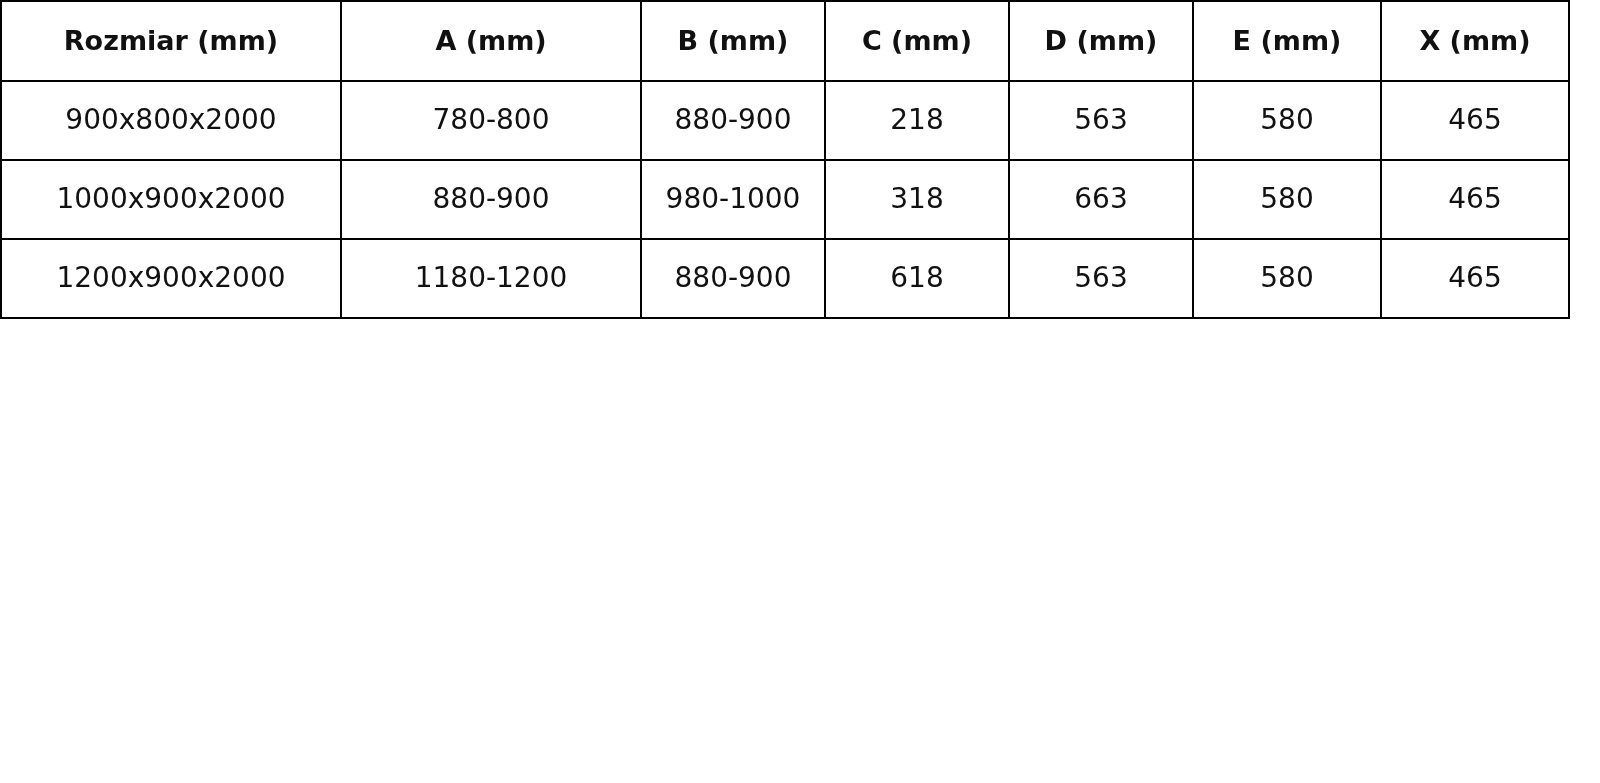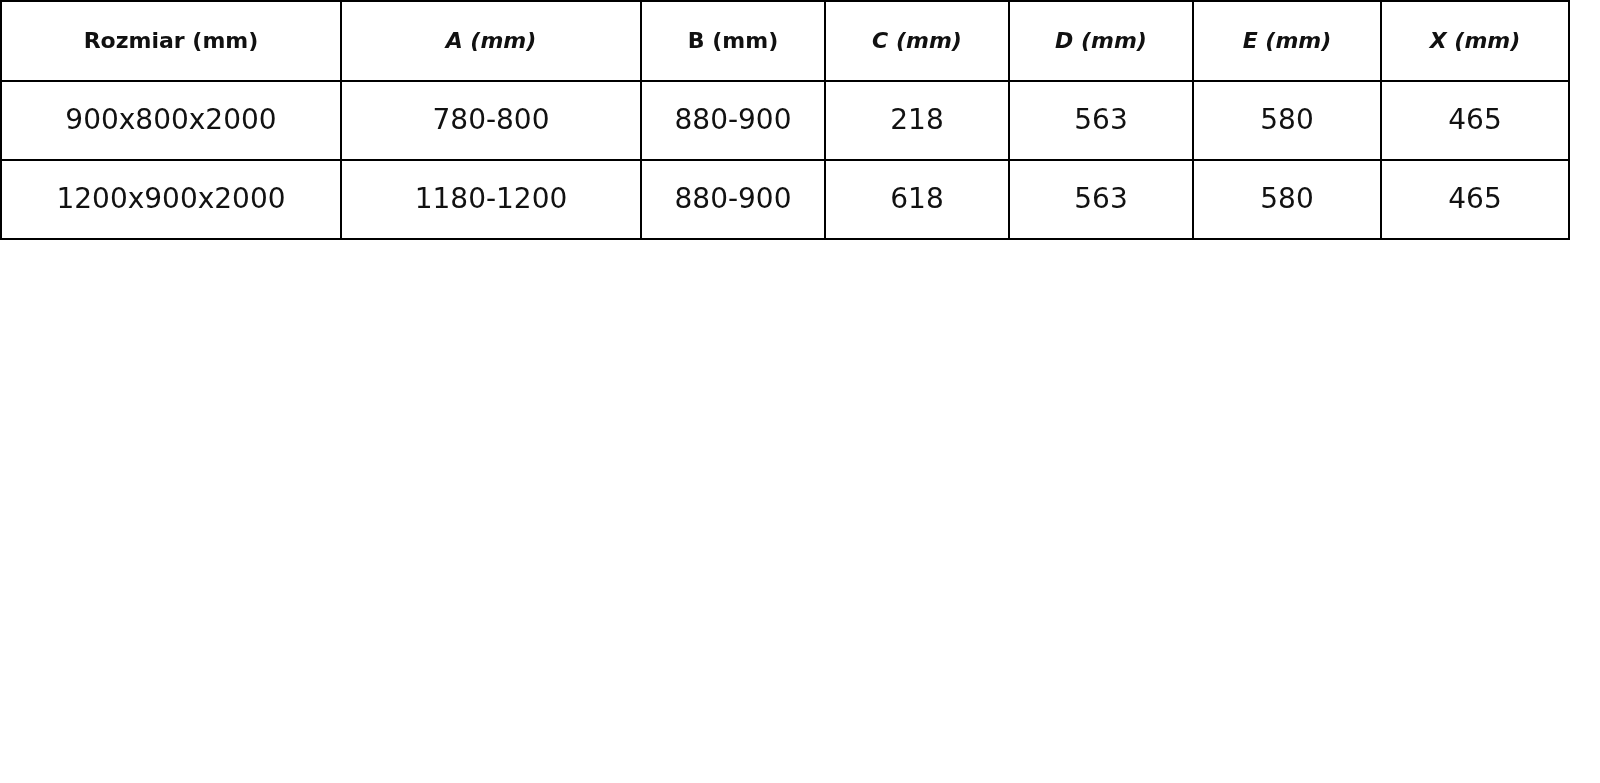--- a/index.html
+++ b/index.html
@@ -37,7 +37,7 @@
   table.spec-table thead th {
     height: 78px;
     font-weight: bold;
-    font-size: 22px;
+    font-size: 27px;
   }
   table.spec-table tbody td {
     height: 77px;

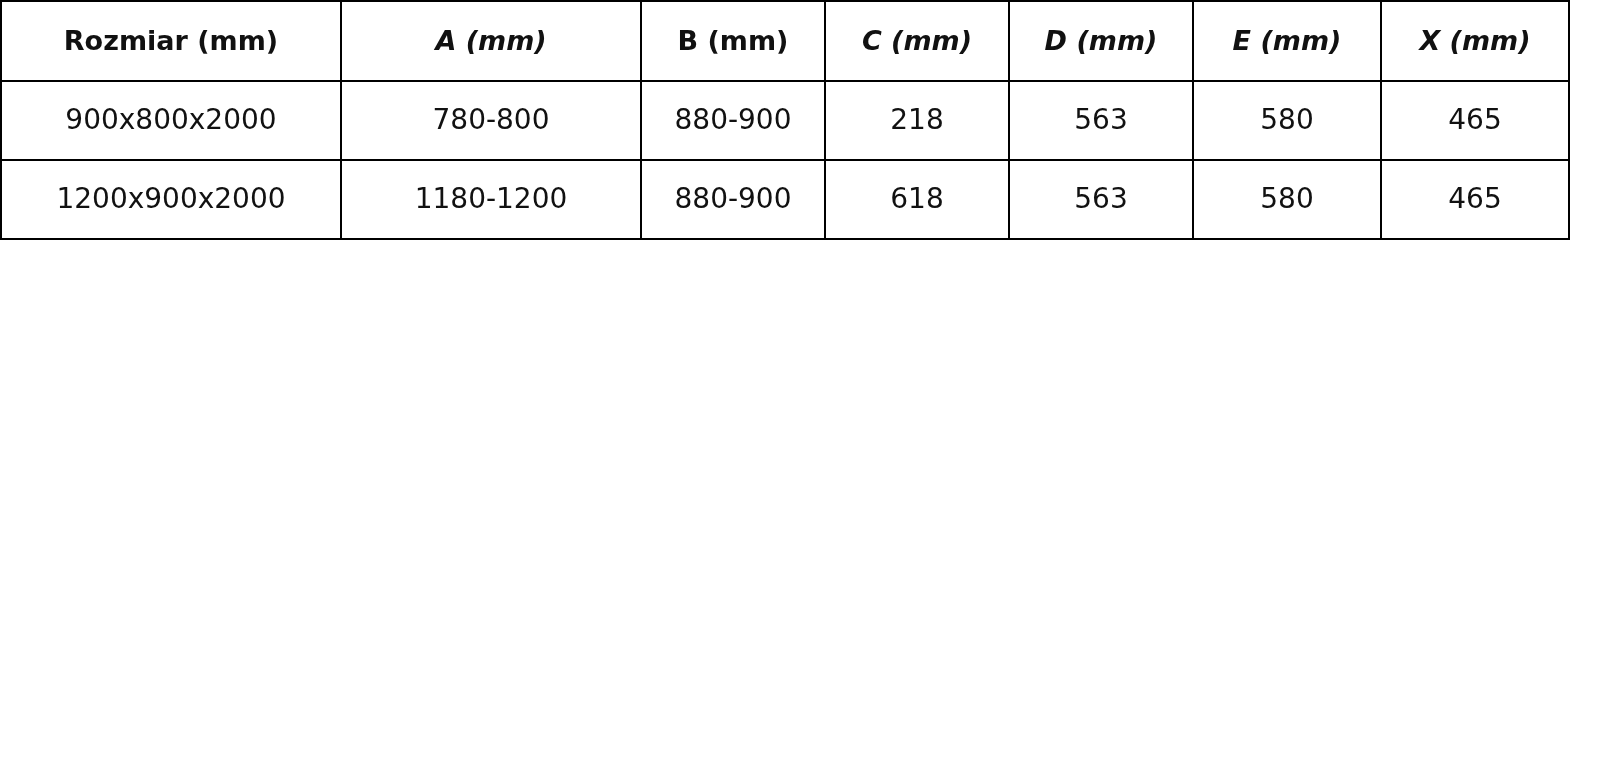--- a/index.html
+++ b/index.html
@@ -54,7 +54,7 @@
   col.c6 { width: 188px; }
 
   th.c0, td.c0 { font-size: 28px; }
-  th.c1 { font-size: 27px; font-style: italic; }
+  th.c1 { font-size: 27px; }
   th.c2 { font-size: 27px; }
   th.c3, th.c4, th.c5, th.c6 { font-size: 25px; font-style: italic; }
   td.c1, td.c2 { font-size: 28px; }

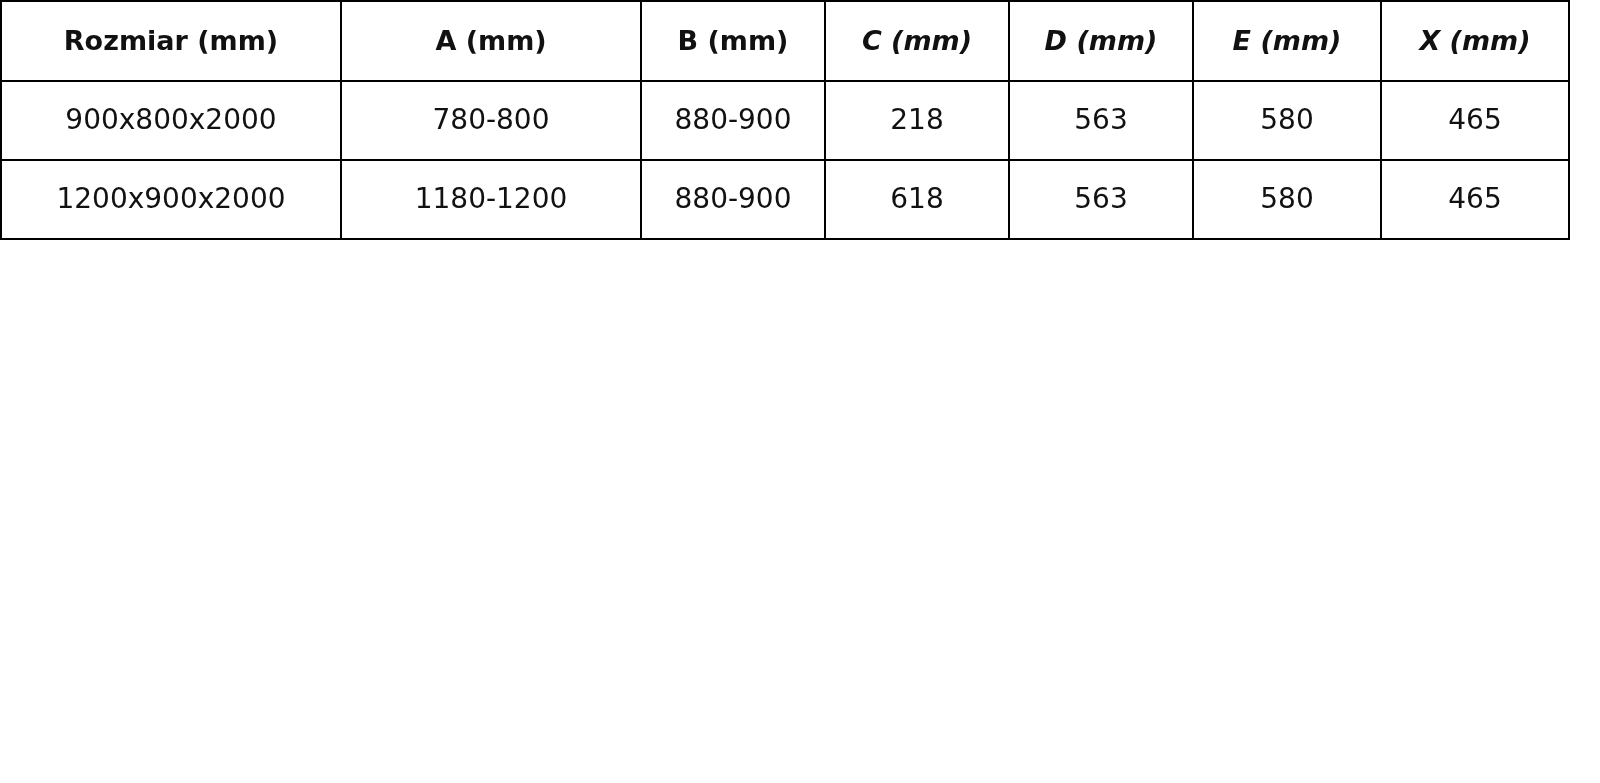--- a/index.html
+++ b/index.html
@@ -56,7 +56,7 @@
   th.c0, td.c0 { font-size: 28px; }
   th.c1 { font-size: 27px; }
   th.c2 { font-size: 27px; }
-  th.c3, th.c4, th.c5, th.c6 { font-size: 25px; font-style: italic; }
+  th.c3, th.c4, th.c5, th.c6 { font-size: 25px; }
   td.c1, td.c2 { font-size: 28px; }
   td.c3, td.c4, td.c5, td.c6 { font-size: 28px; }
 </style>

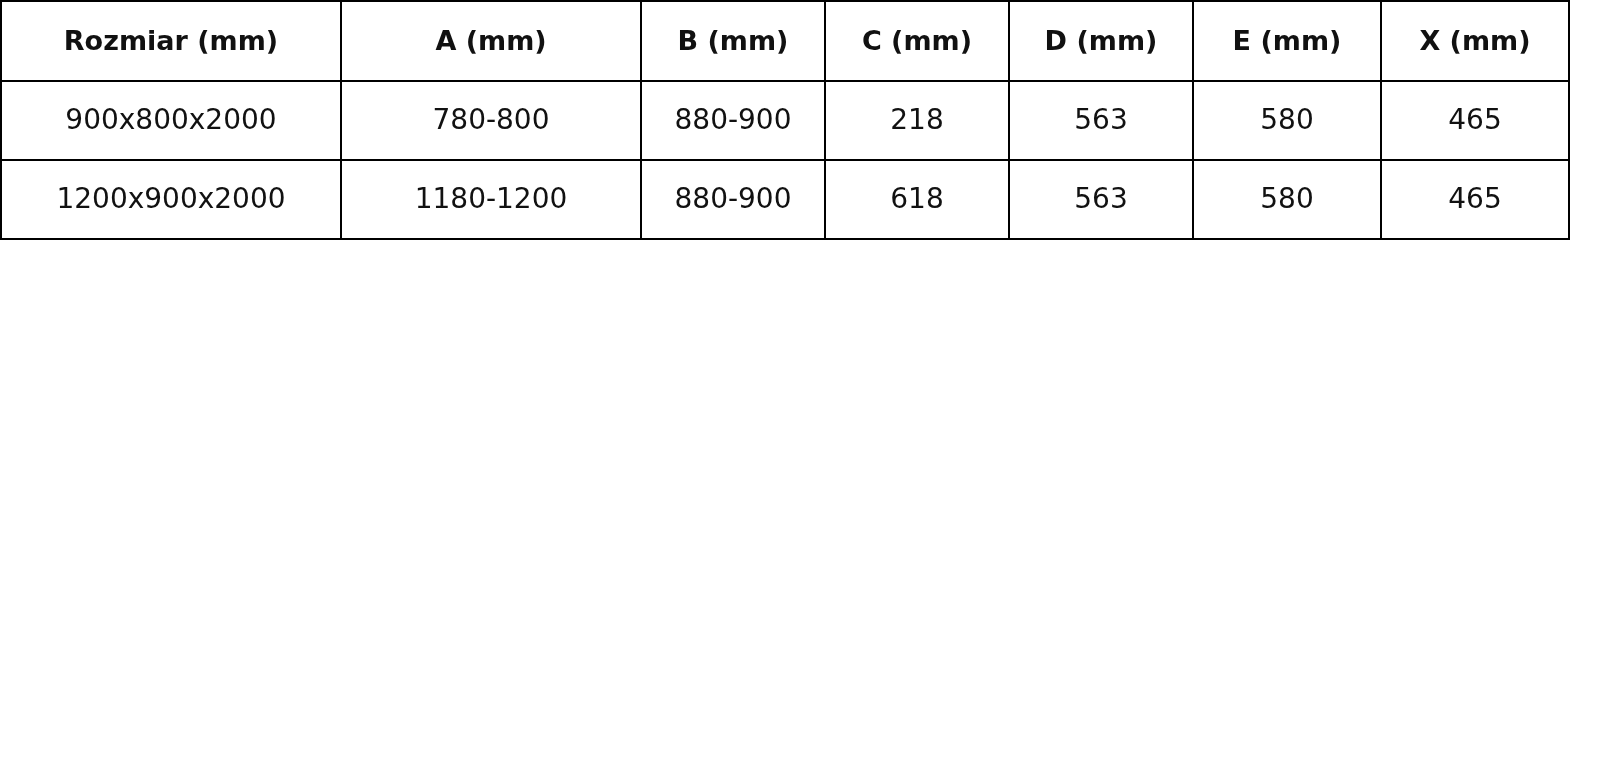--- a/index.html
+++ b/index.html
@@ -96,6 +96,15 @@
         <td class="c6">465</td>
       </tr>
       <tr>
+        <td class="c0">1000x900x2000</td>
+        <td class="c1">880-900</td>
+        <td class="c2">980-1000</td>
+        <td class="c3">318</td>
+        <td class="c4">663</td>
+        <td class="c5">580</td>
+        <td class="c6">465</td>
+      </tr>
+      <tr>
         <td class="c0">1200x900x2000</td>
         <td class="c1">1180-1200</td>
         <td class="c2">880-900</td>

